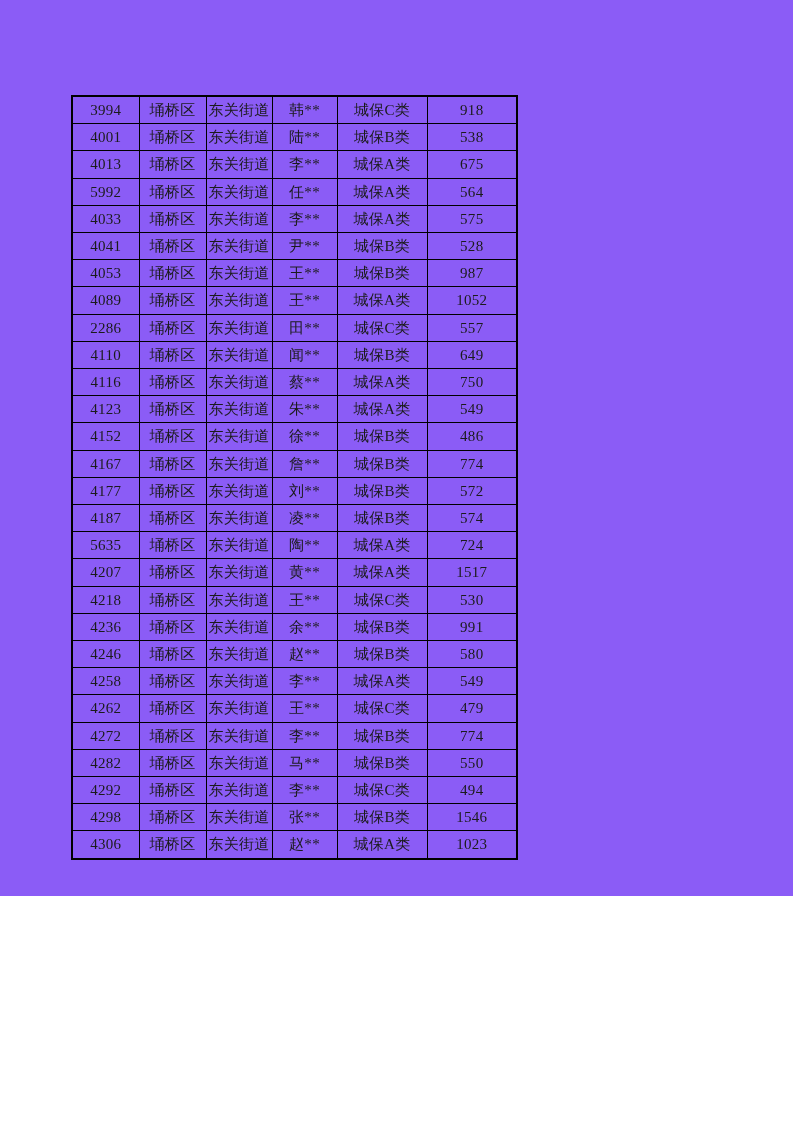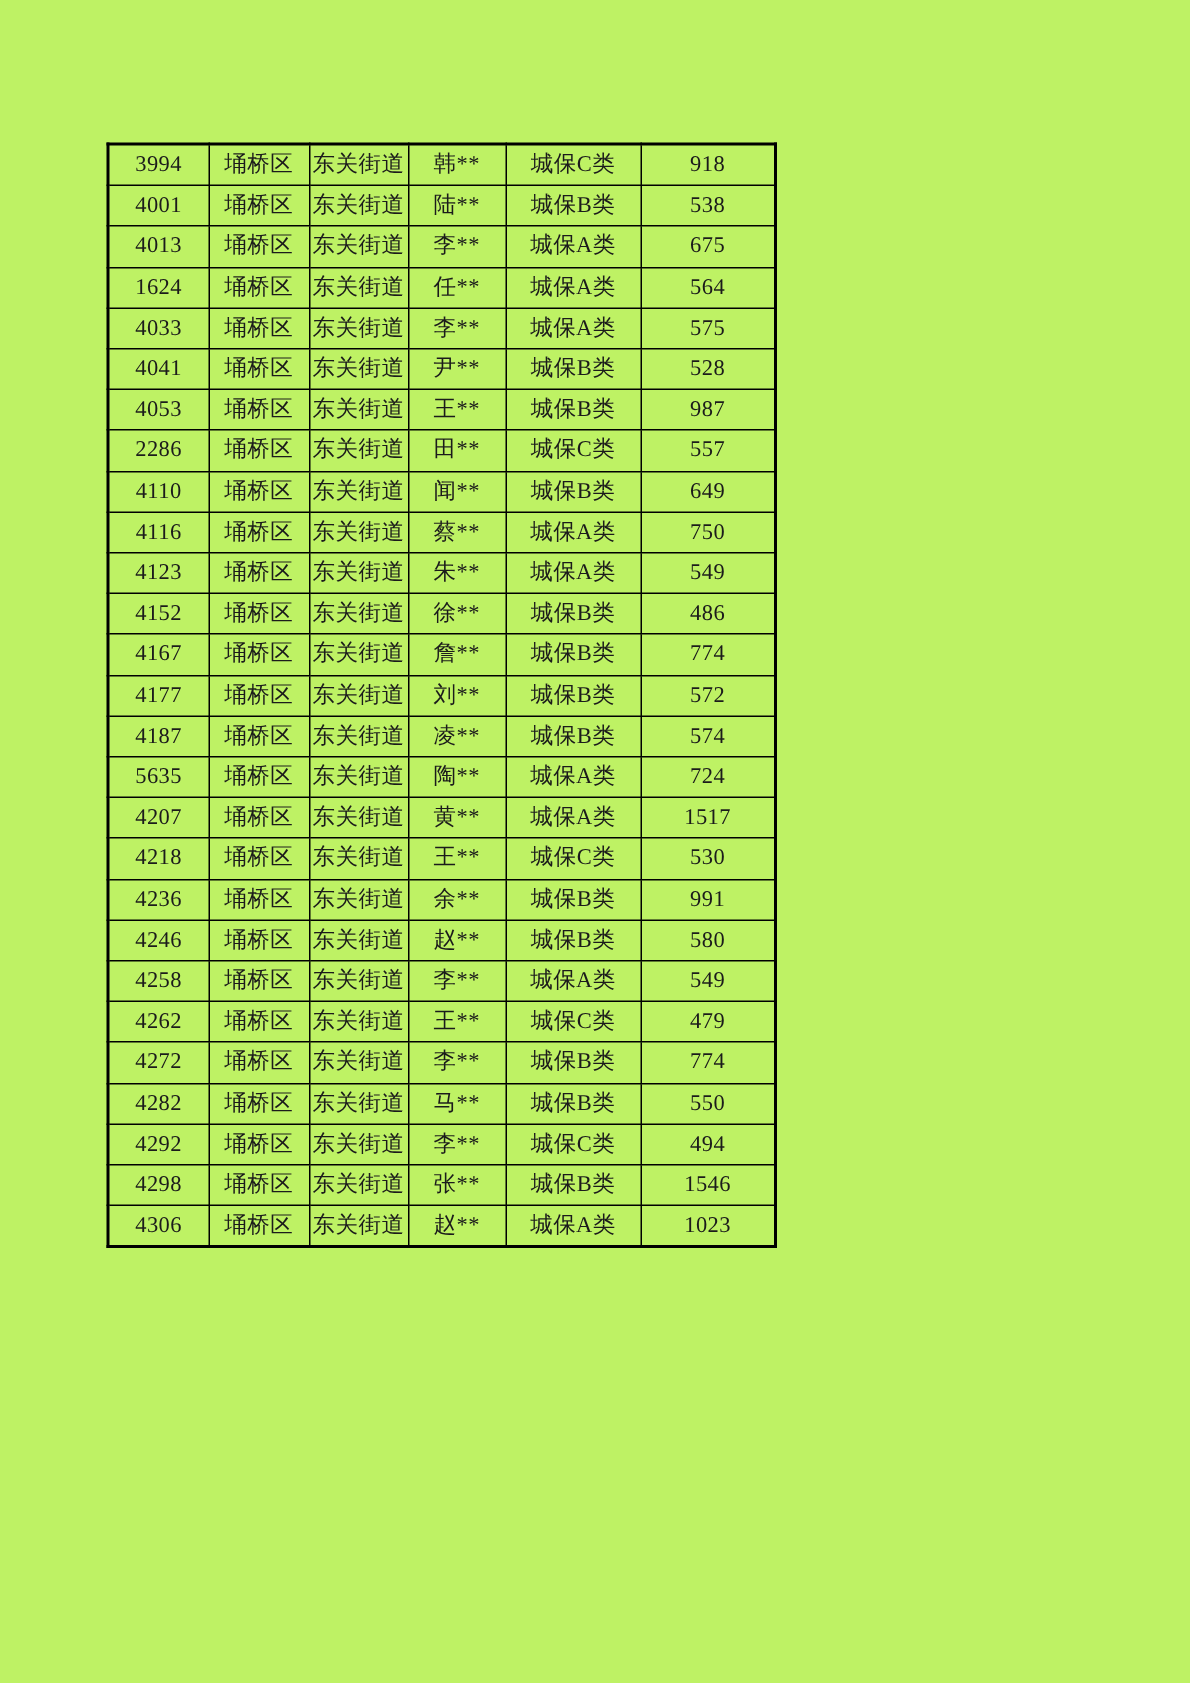--- a/index.html
+++ b/index.html
@@ -10,8 +10,8 @@
   .sheet {
     position: relative;
     width: 793px;
-    height: 1122px;
-    background: #bef264;
+    height: 896px;
+    background: #8b5cf6;
     overflow: hidden;
     font-family: "Liberation Serif", "DejaVu Serif", serif;
   }

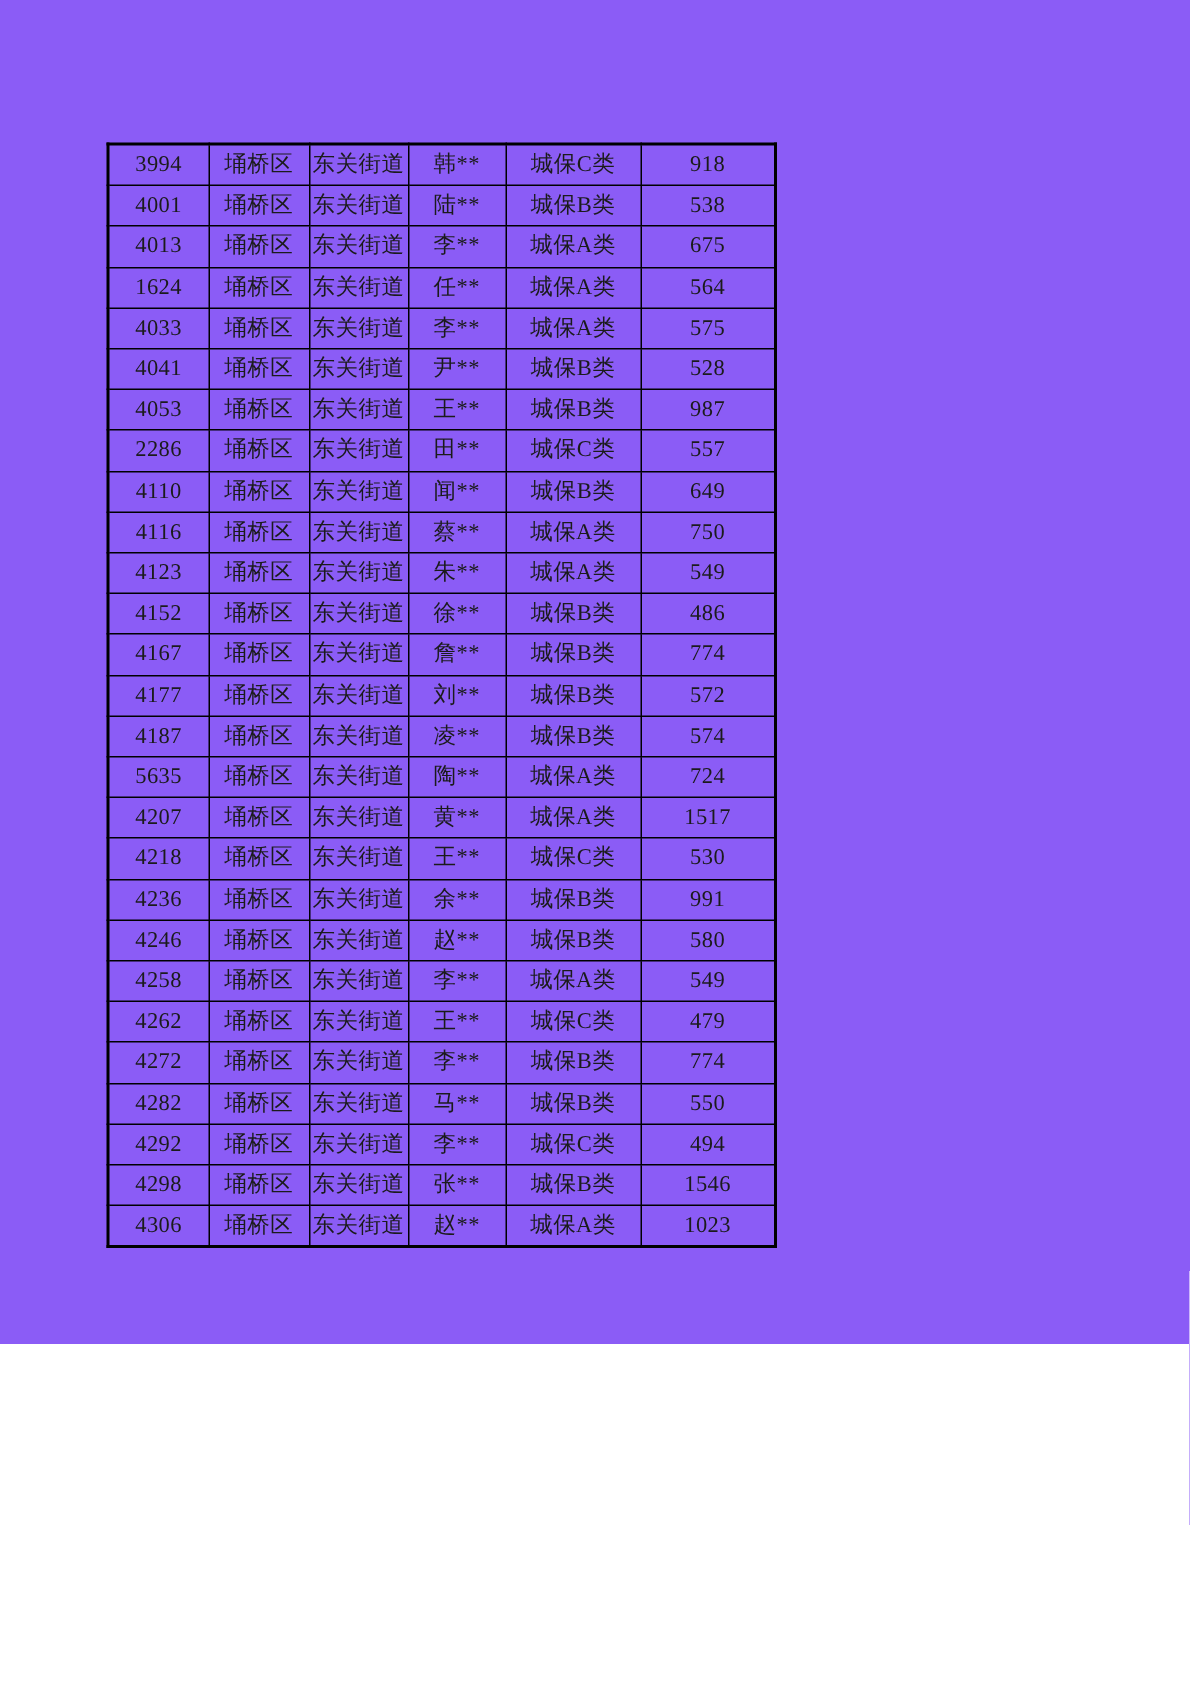--- a/index.html
+++ b/index.html
@@ -84,7 +84,7 @@
         <td>675</td>
       </tr>
         <tr>
-        <td>1624</td>
+        <td>5992</td>
         <td>埇桥区</td>
         <td>东关街道</td>
         <td>任**</td>

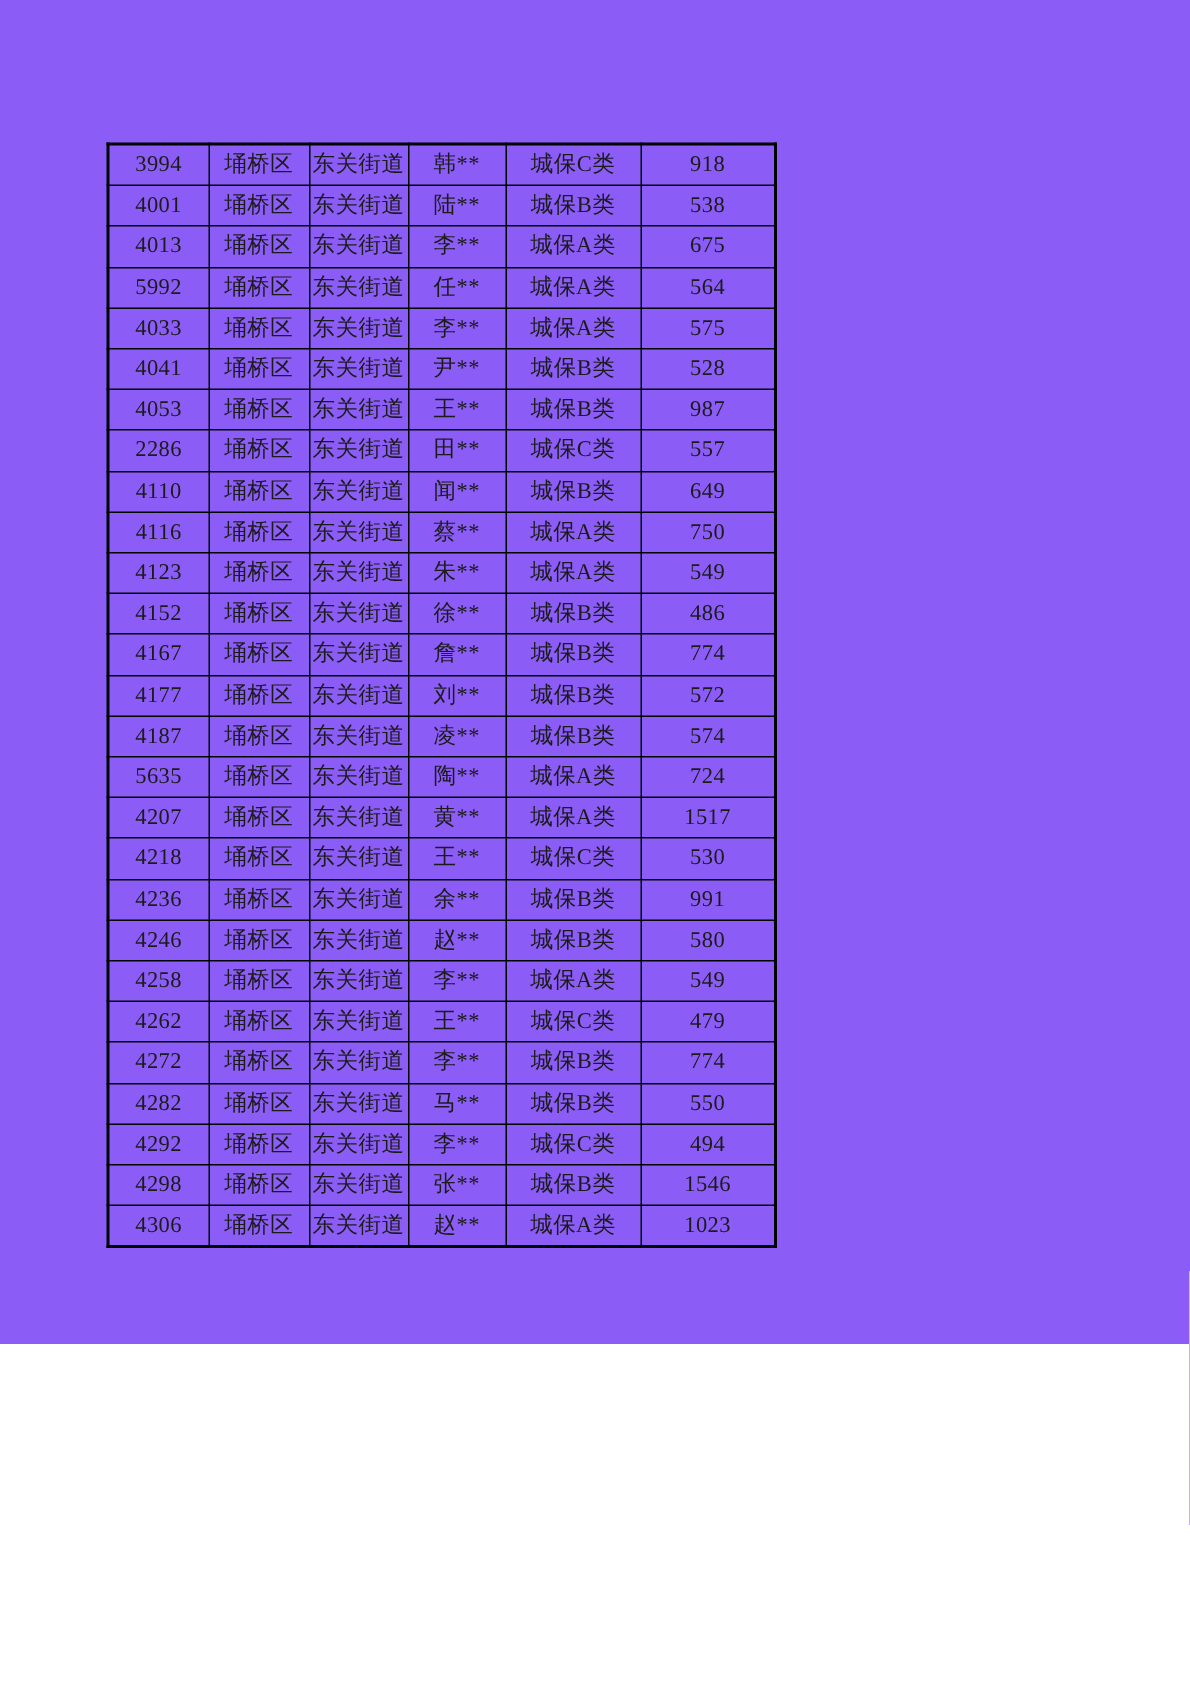--- a/index.html
+++ b/index.html
@@ -116,6 +116,14 @@
         <td>987</td>
       </tr>
         <tr>
+        <td>4089</td>
+        <td>埇桥区</td>
+        <td>东关街道</td>
+        <td>王**</td>
+        <td>城保A类</td>
+        <td>1052</td>
+      </tr>
+        <tr>
         <td>2286</td>
         <td>埇桥区</td>
         <td>东关街道</td>

